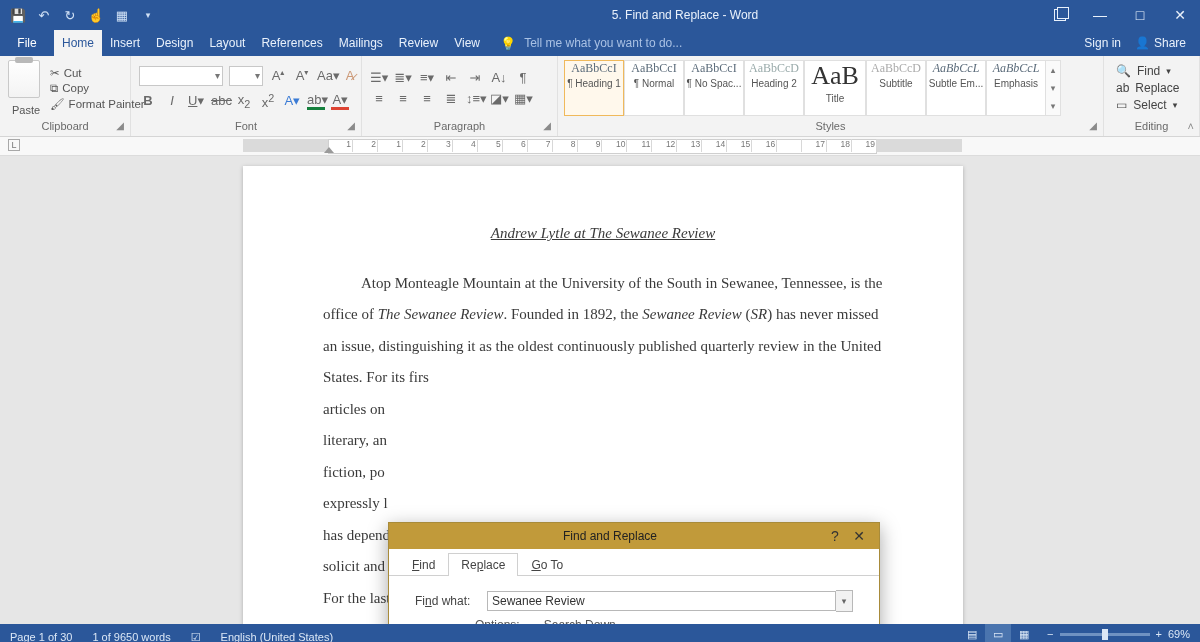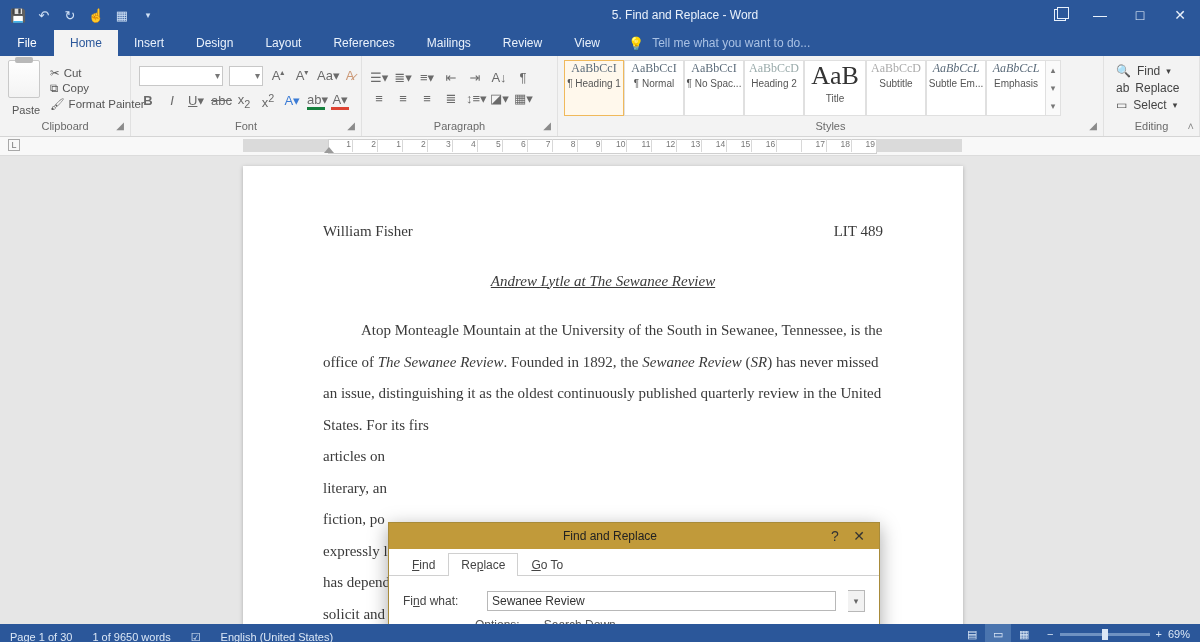--- a/index.html
+++ b/index.html
@@ -17,7 +17,7 @@
   
   .tabrow { height:26px; background:#2b579a; display:flex; align-items:stretch; color:#fff; }
   .tabrow .filetab { width:54px; display:flex; align-items:center; justify-content:center; background:#2b579a; color:#fff; }
-  .tabrow .tab { padding:0 16px; display:flex; align-items:center; color:#e9f1fb; font-size:12px; }
+  .tabrow .tab { padding:0 8px; display:flex; align-items:center; color:#e9f1fb; font-size:12px; }
   .tabrow .tab.active { background:#f3f3f3; color:#2b579a; }
   .tabrow .tellme { flex:1; display:flex; align-items:center; color:#a9c1e4; gap:8px; padding-left:12px; }
   .tabrow .tellme .bulb { font-size:13px; }

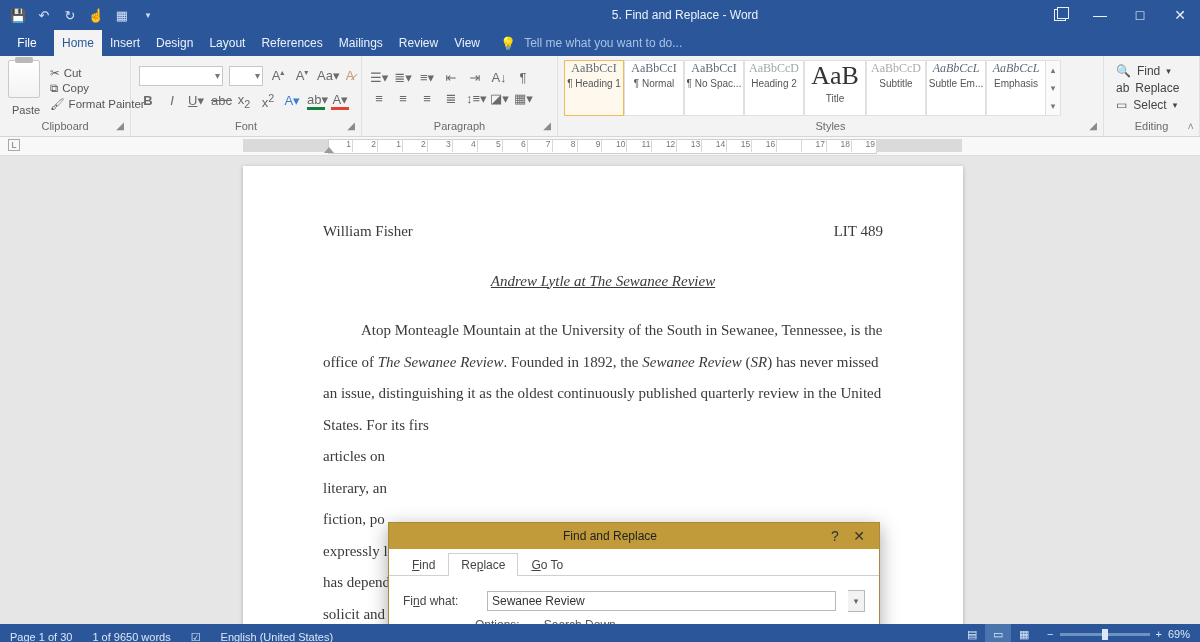--- a/index.html
+++ b/index.html
@@ -131,6 +131,13 @@
   <div class="tellme">
     <span class="bulb">💡</span>
     <span>Tell me what you want to do...</span>
+  </div>
+  <div class="right">
+    <span>Sign in</span>
+    <span class="share">
+      <span>👤</span>
+      <span>Share</span>
+    </span>
   </div>
 </div>
 

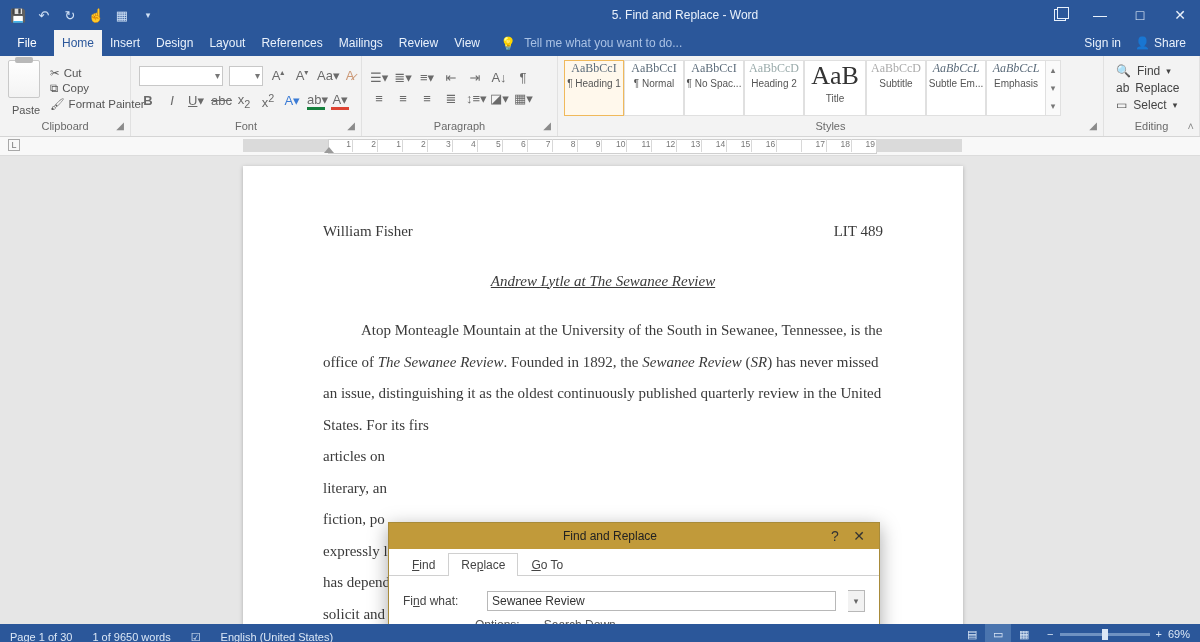--- a/index.html
+++ b/index.html
@@ -326,10 +326,6 @@
 <div class="docarea">
   <div class="page">
     <div class="pagepad">
-      <div class="hdr">
-        <span>William Fisher</span>
-        <span>LIT 489</span>
-      </div>
       <div class="title">Andrew Lytle at The Sewanee Review</div>
       <div class="body">
         <p><span>Atop Monteagle Mountain at the University of the South in Sewanee, Tennessee, is the office of </span><span class="ital">The Sewanee Review</span><span>. Founded in 1892, the </span><span class="ital">Sewanee Review</span><span> (</span><span class="ital">SR</span><span>) has never missed an issue, distinguishing it as the oldest continuously published quarterly review in the United States. For its firs</span></p>

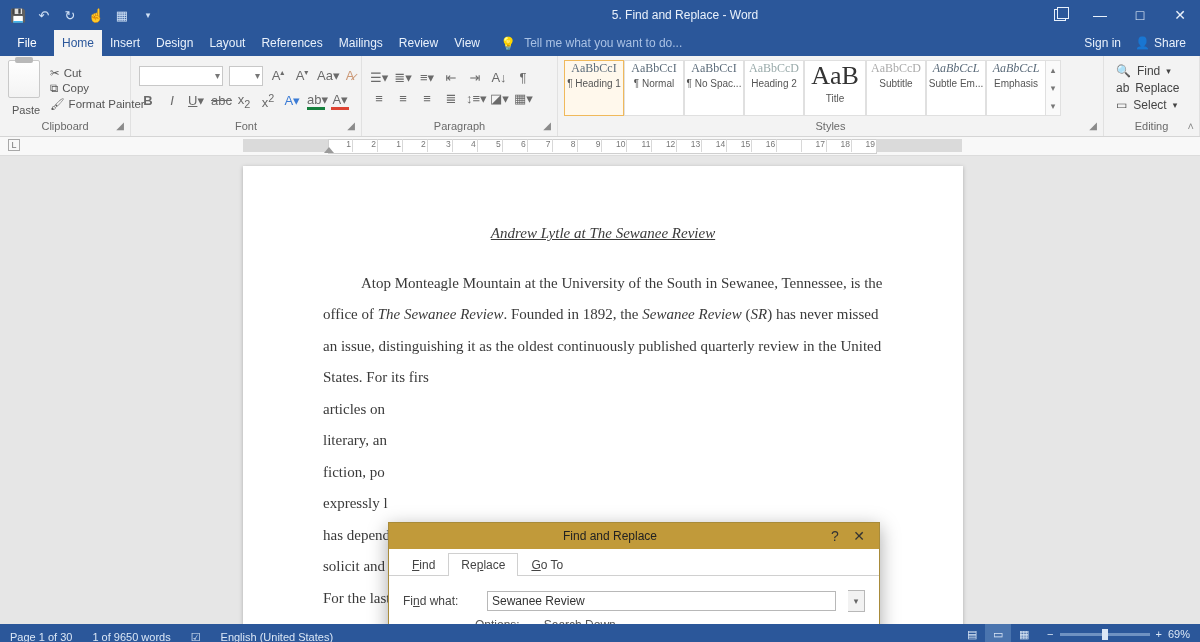--- a/index.html
+++ b/index.html
@@ -79,7 +79,7 @@
   .dtab u{text-decoration:underline;}
   .dtab.active{border-color:#d0d0d0;background:#fff;}
   .dbody{padding:8px 14px 14px;}
-  .drow{display:flex;align-items:center;margin:6px 0;gap:12px;}
+  .drow{display:flex;align-items:center;margin:6px 12px;}
   .dlabel{width:72px;color:#444;}
   .dlabel u{text-decoration:underline;}
   .dinput{flex:1;height:18px;border:1px solid #b8b8b8;background:#fff;padding:0 4px;display:flex;align-items:center;font-size:12px;color:#333;}

